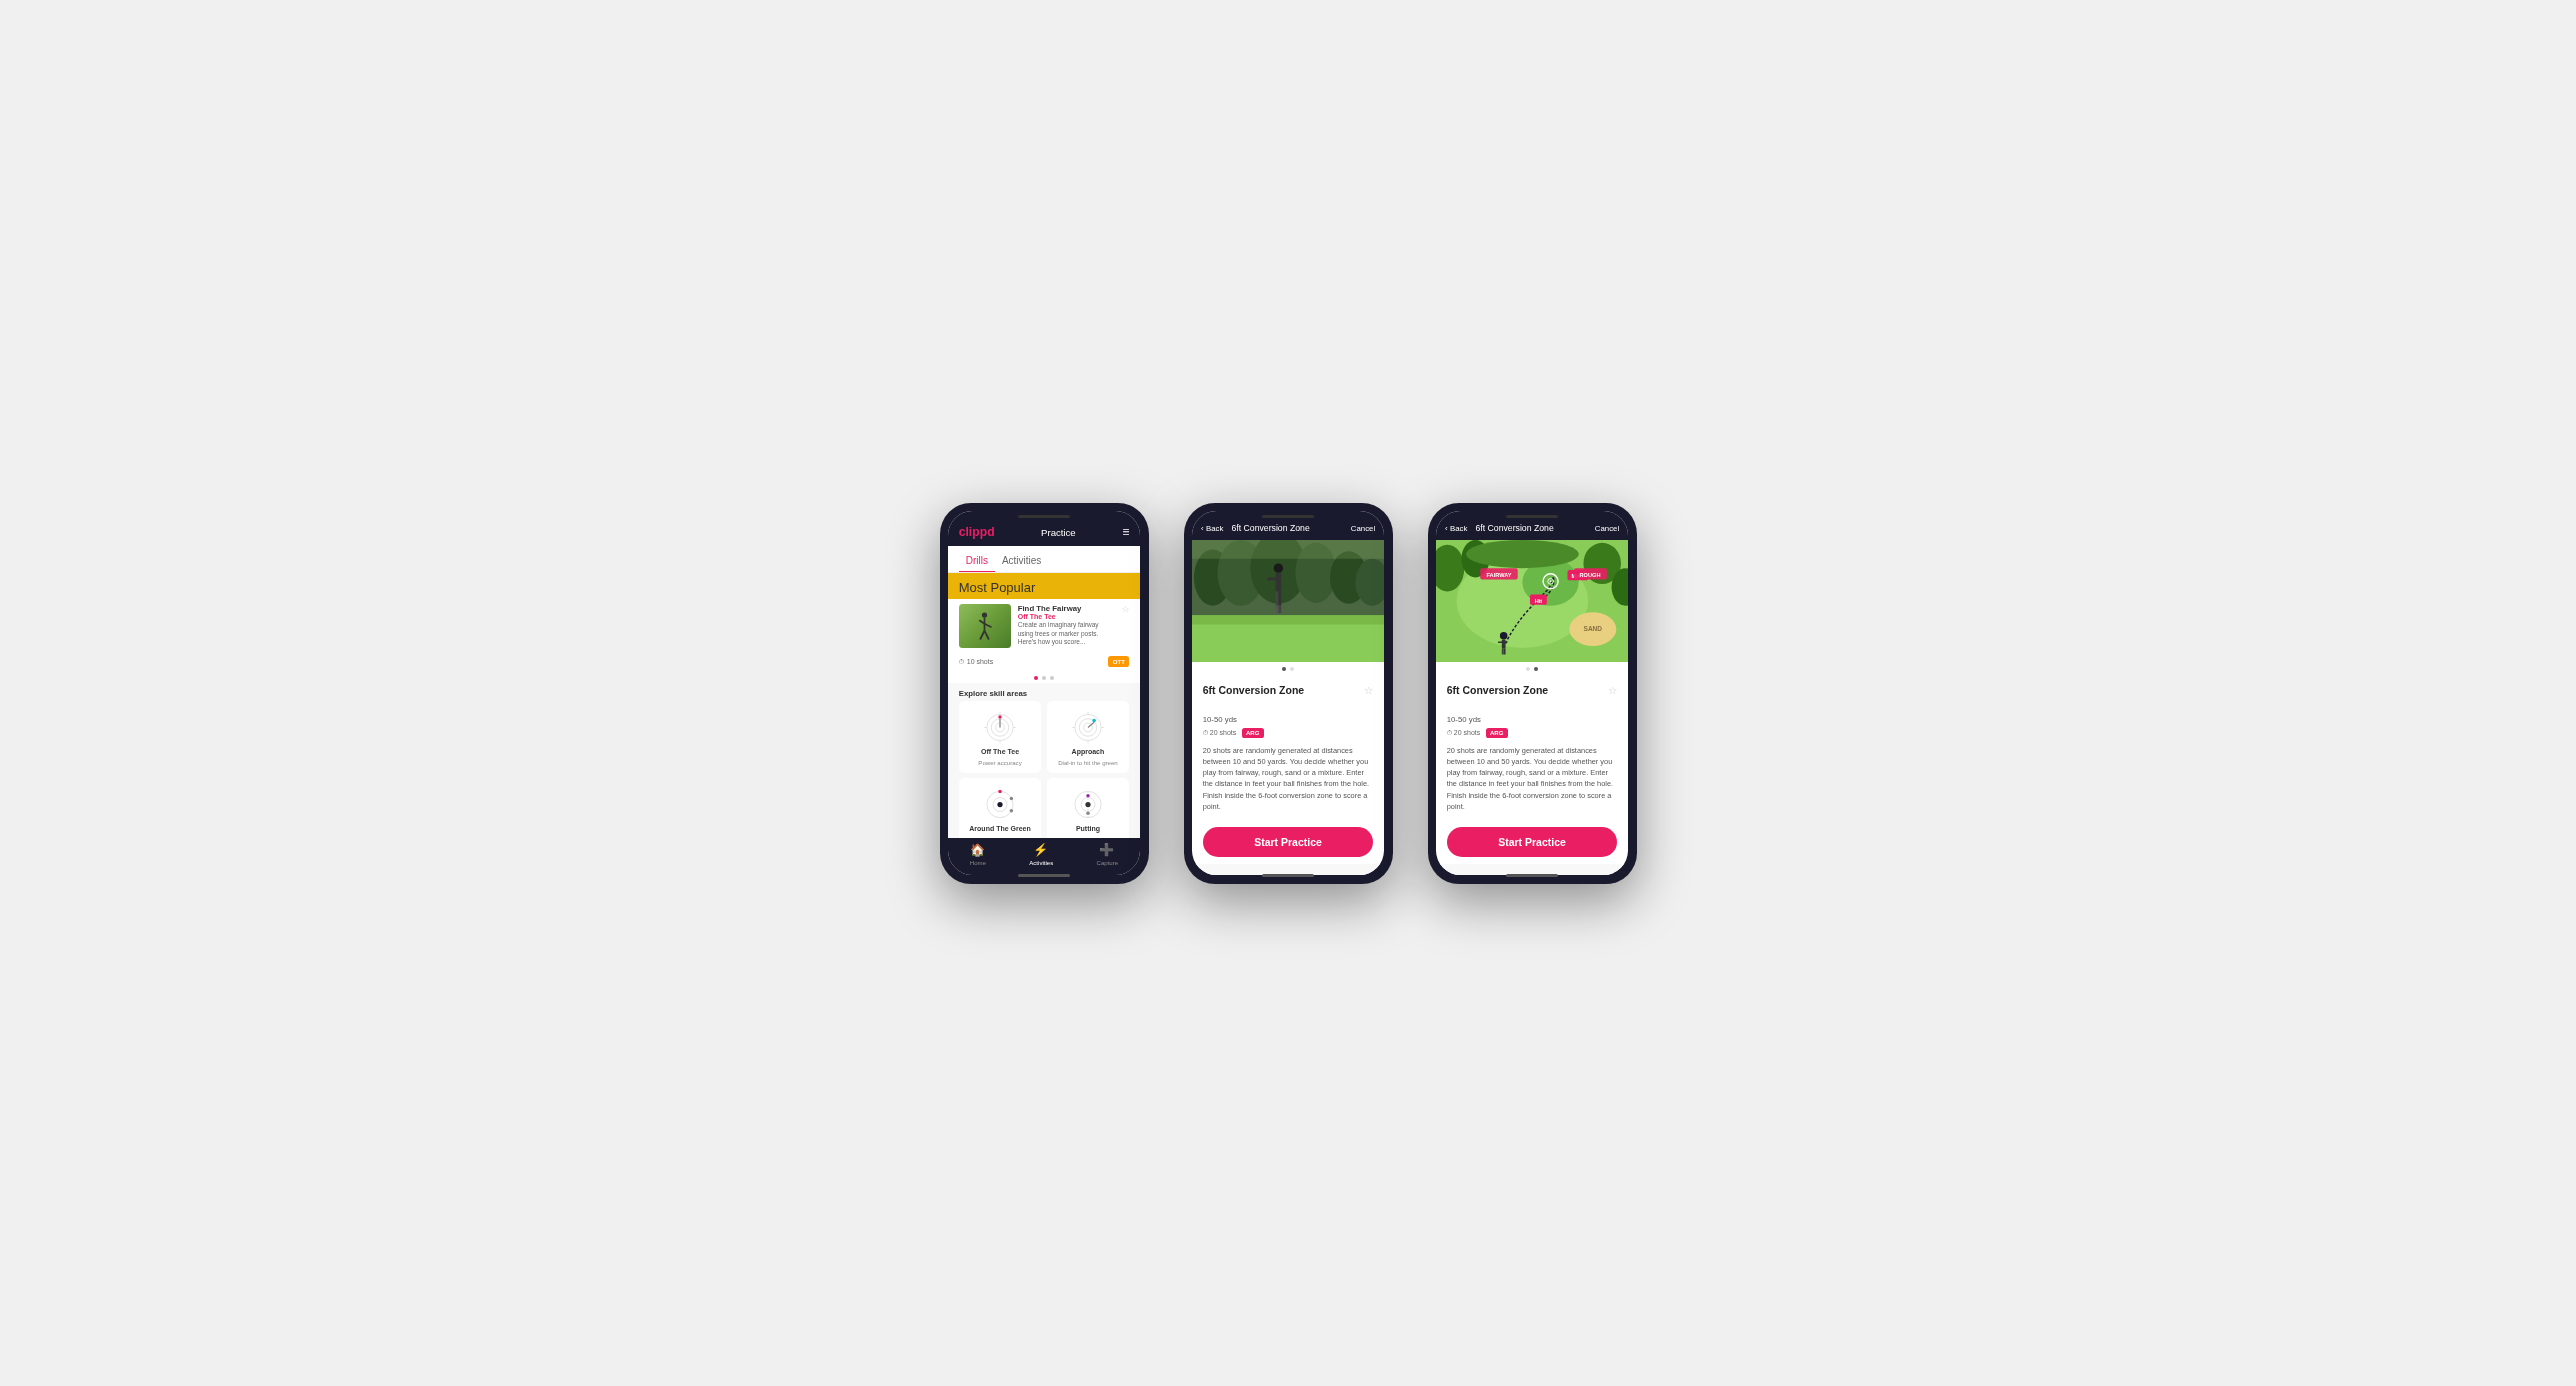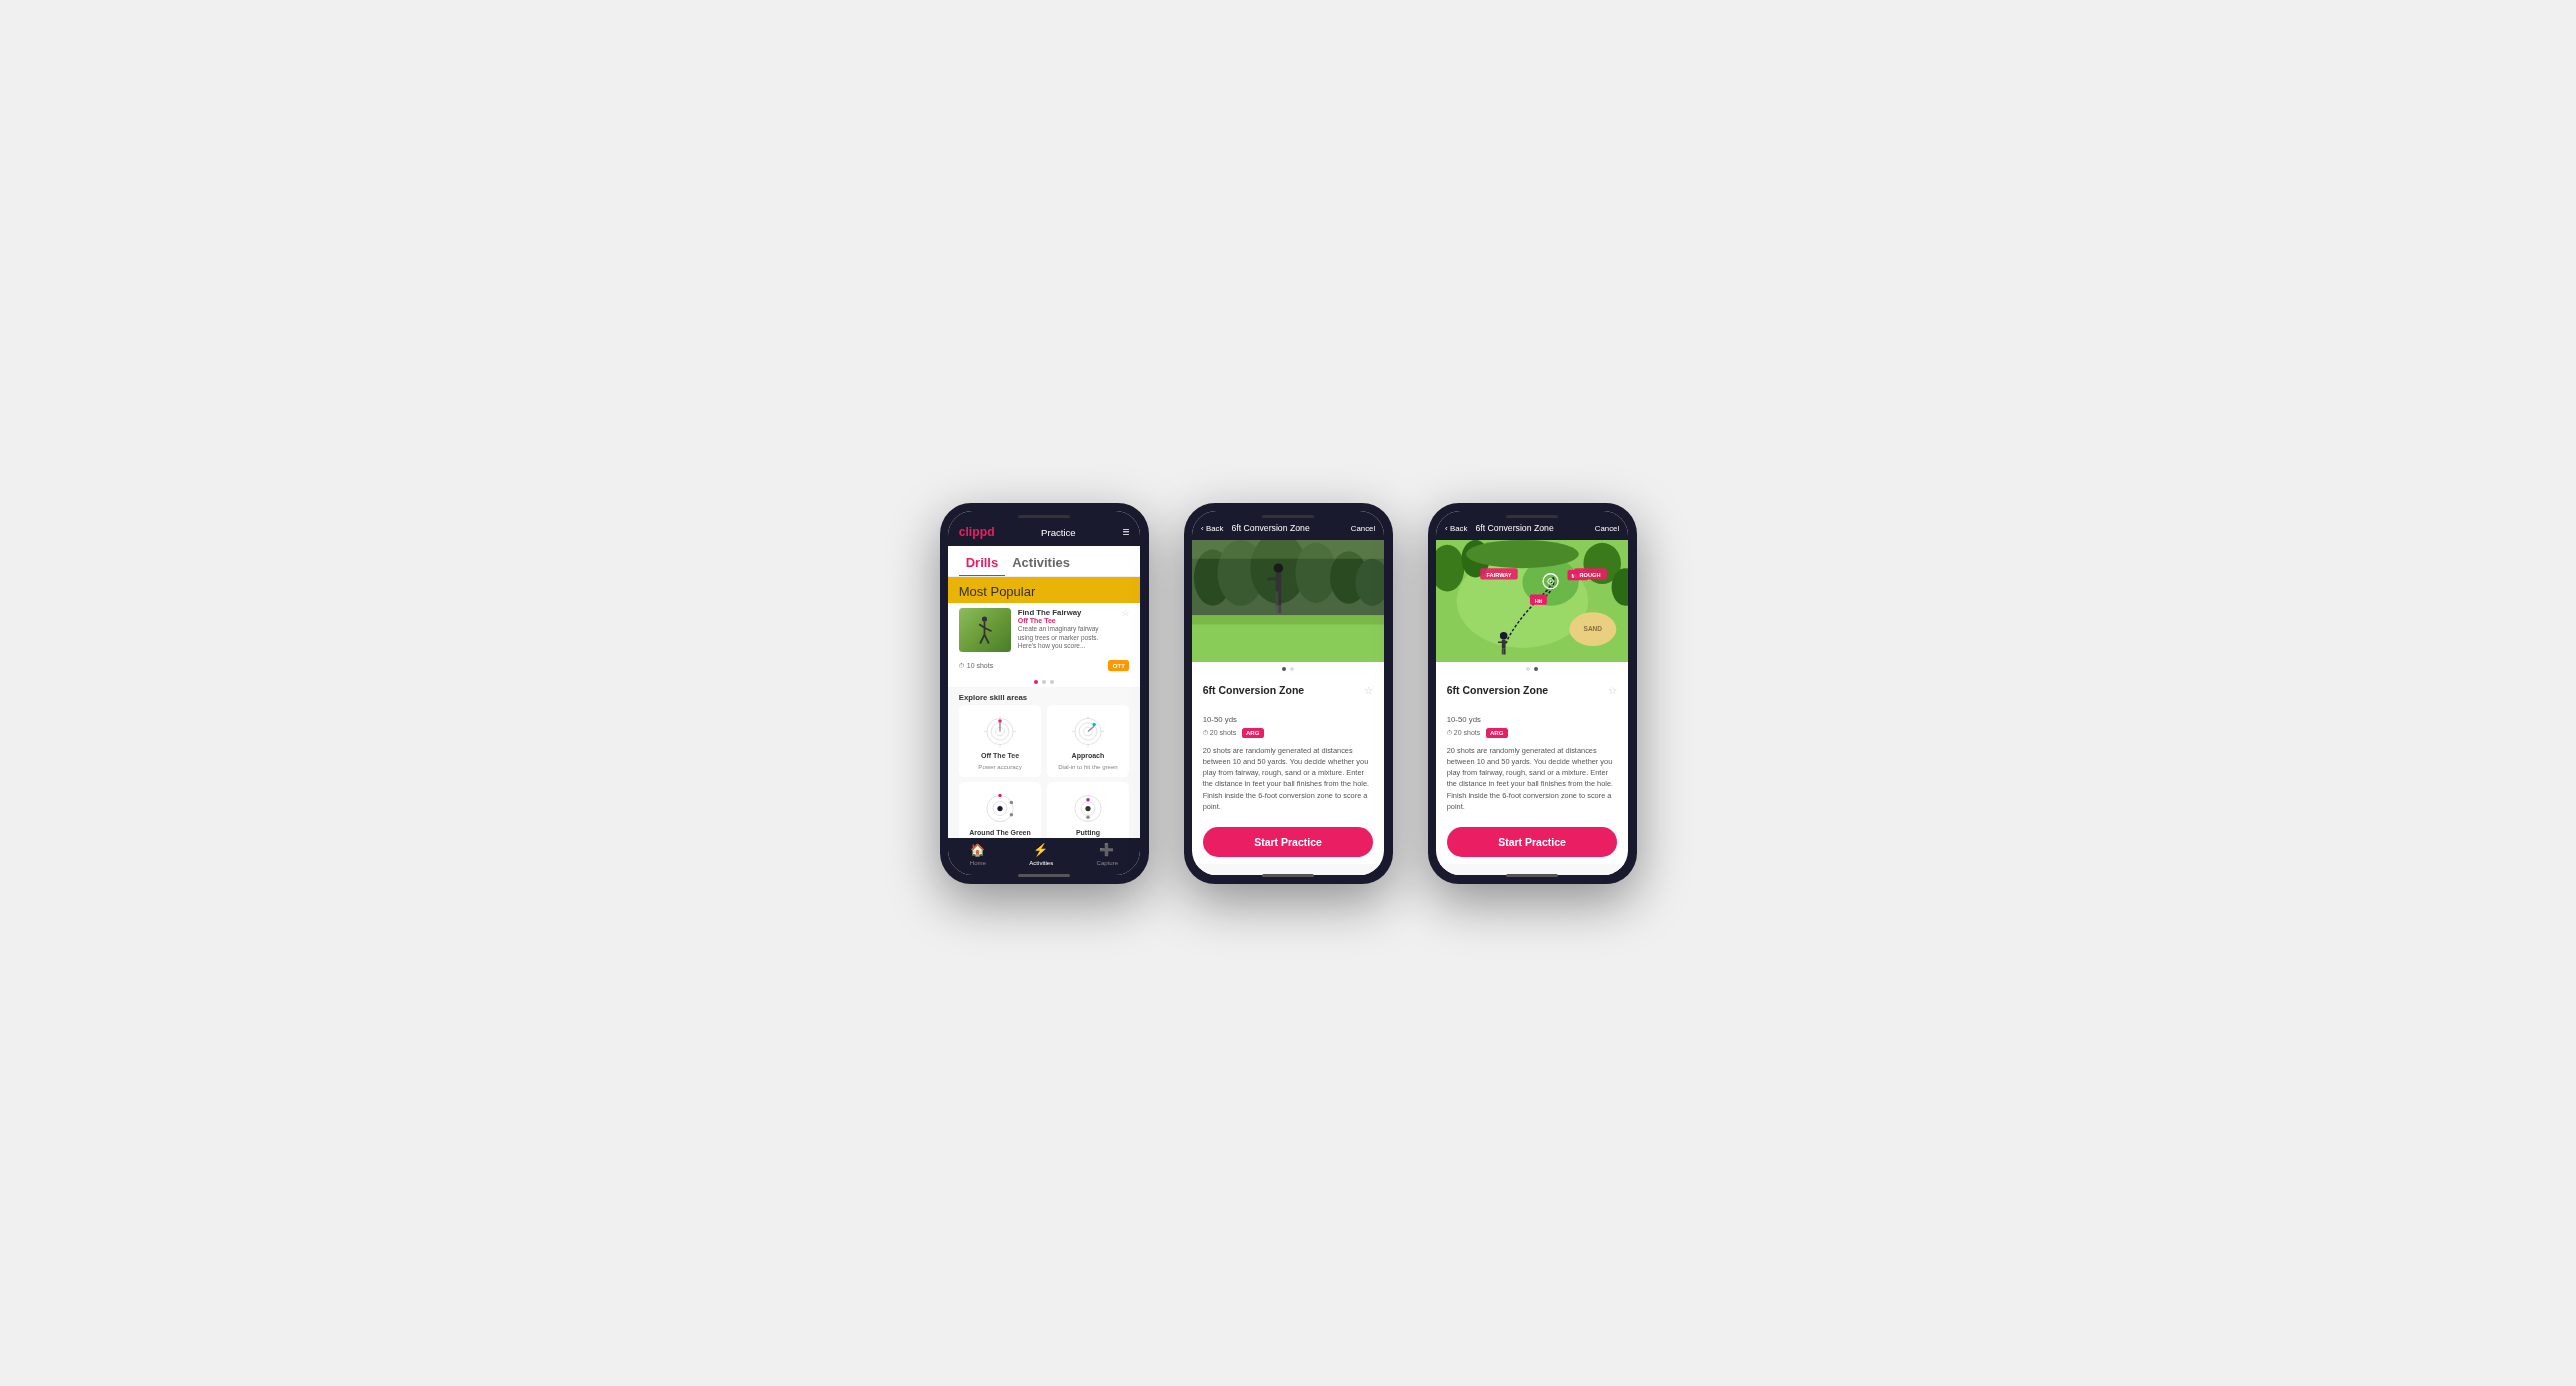--- a/index.html
+++ b/index.html
@@ -93,11 +93,11 @@
       flex-shrink: 0;
     }
     .p1-tab {
-      font-size: 13px;
+      font-size: 10px;
       padding: 3.5px 7px 5.2px;
       cursor: pointer;
       color: #666;
-      font-weight: 700;
+      font-weight: 400;
     }
     .p1-tab.active {
       color: #e91e63;

